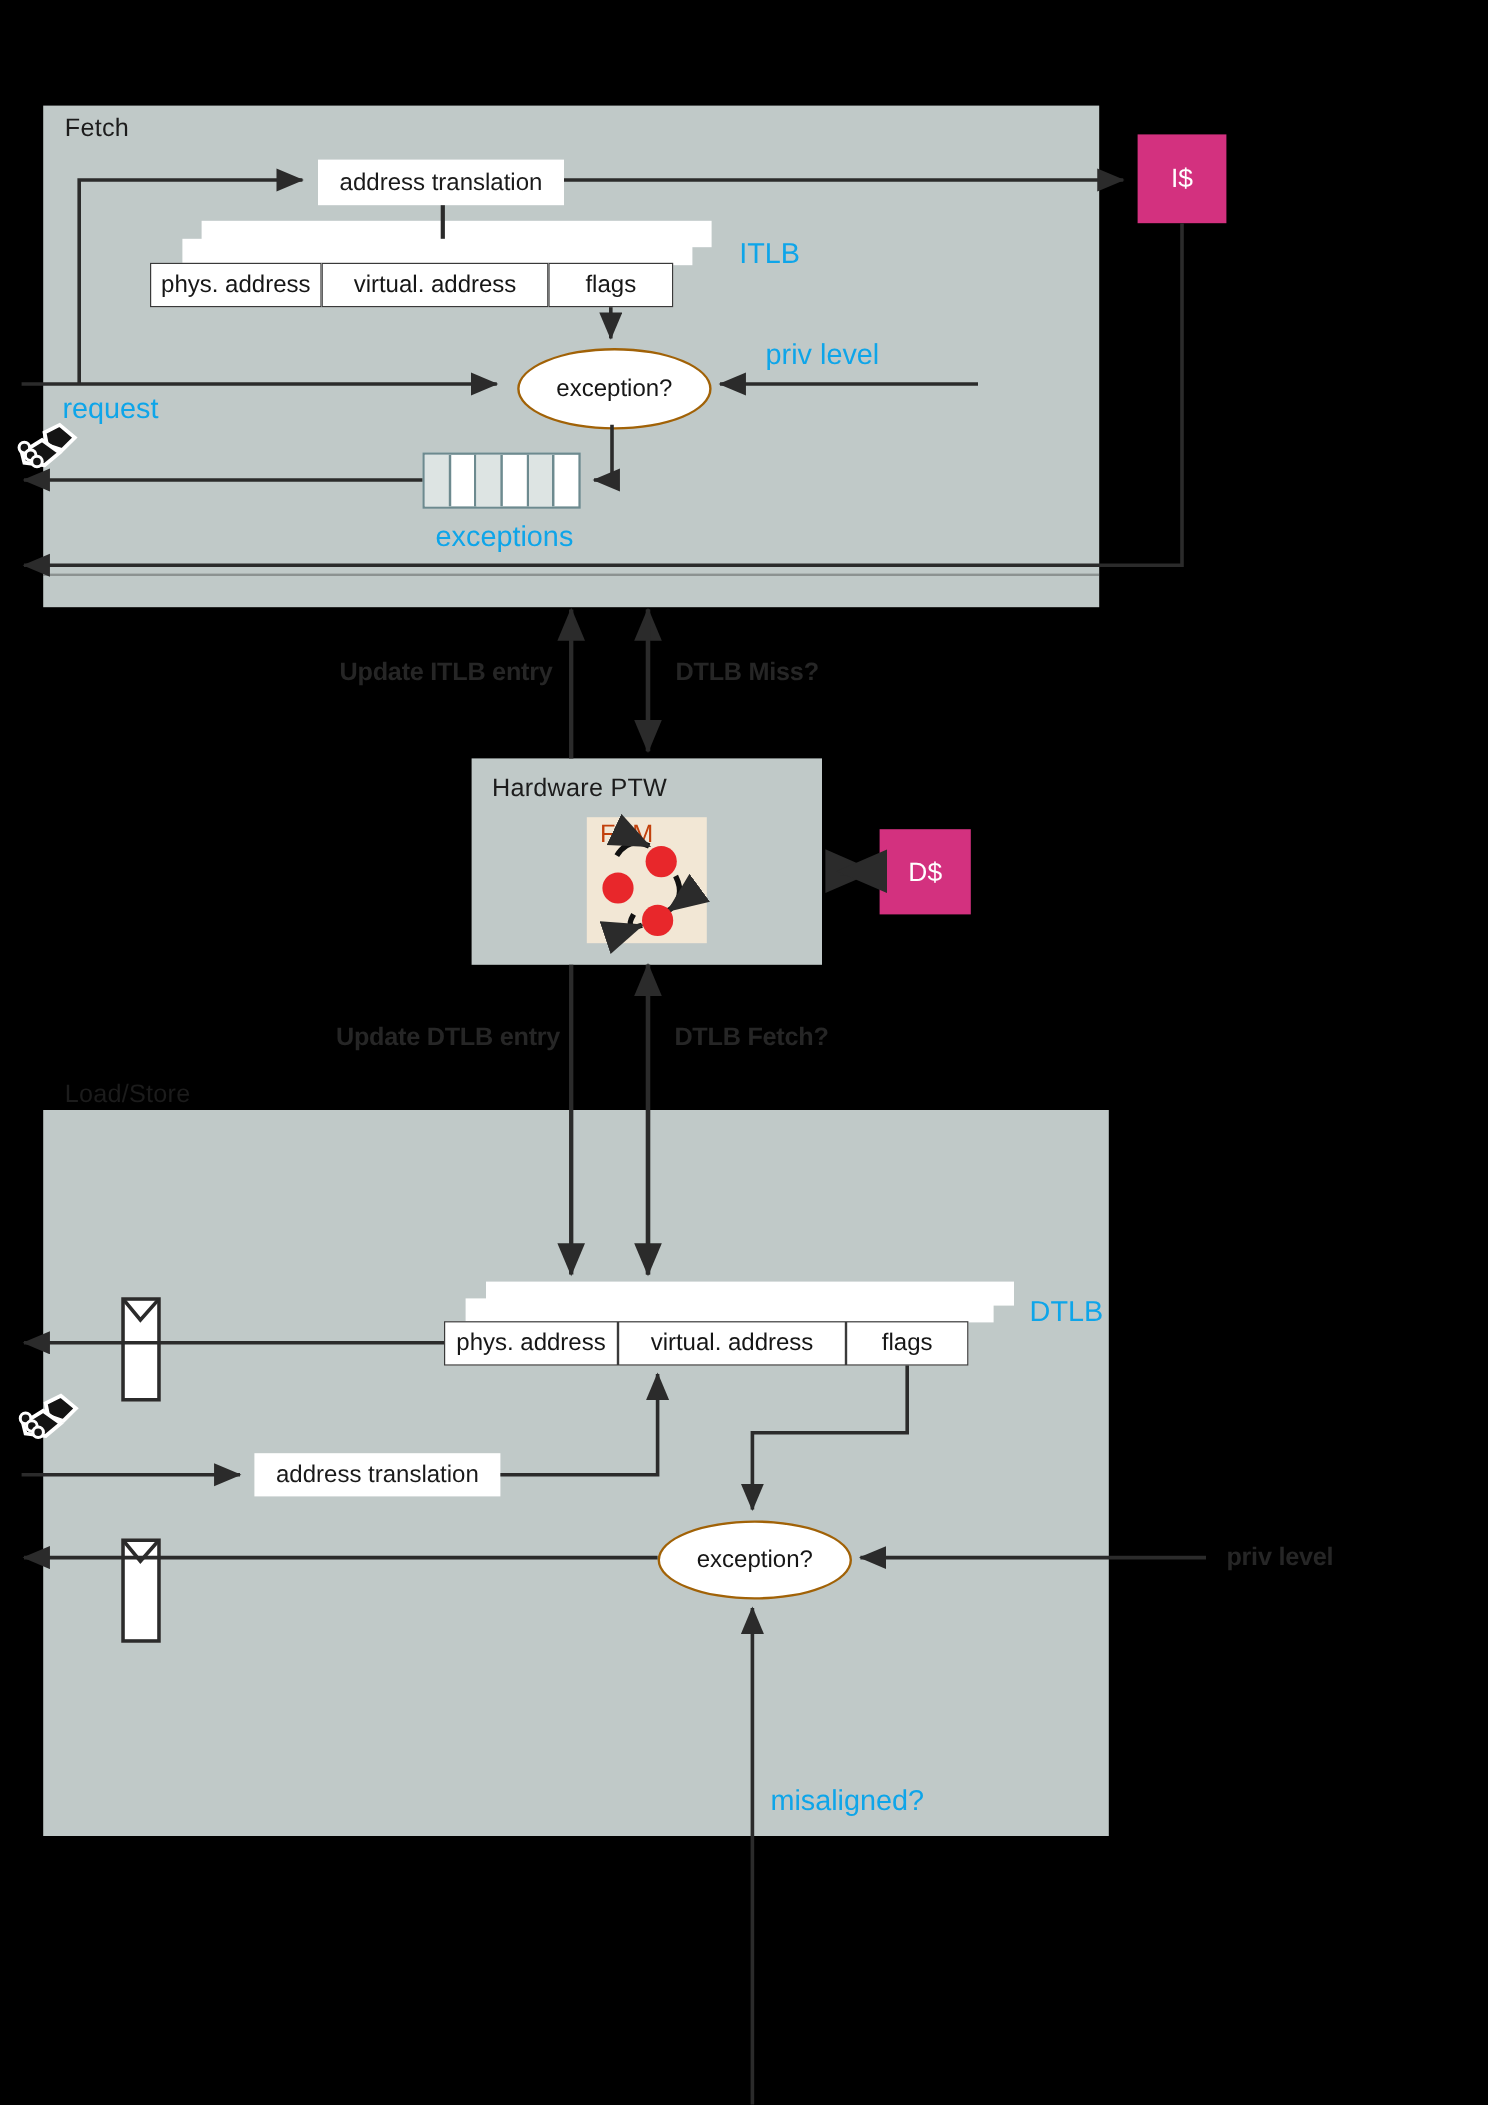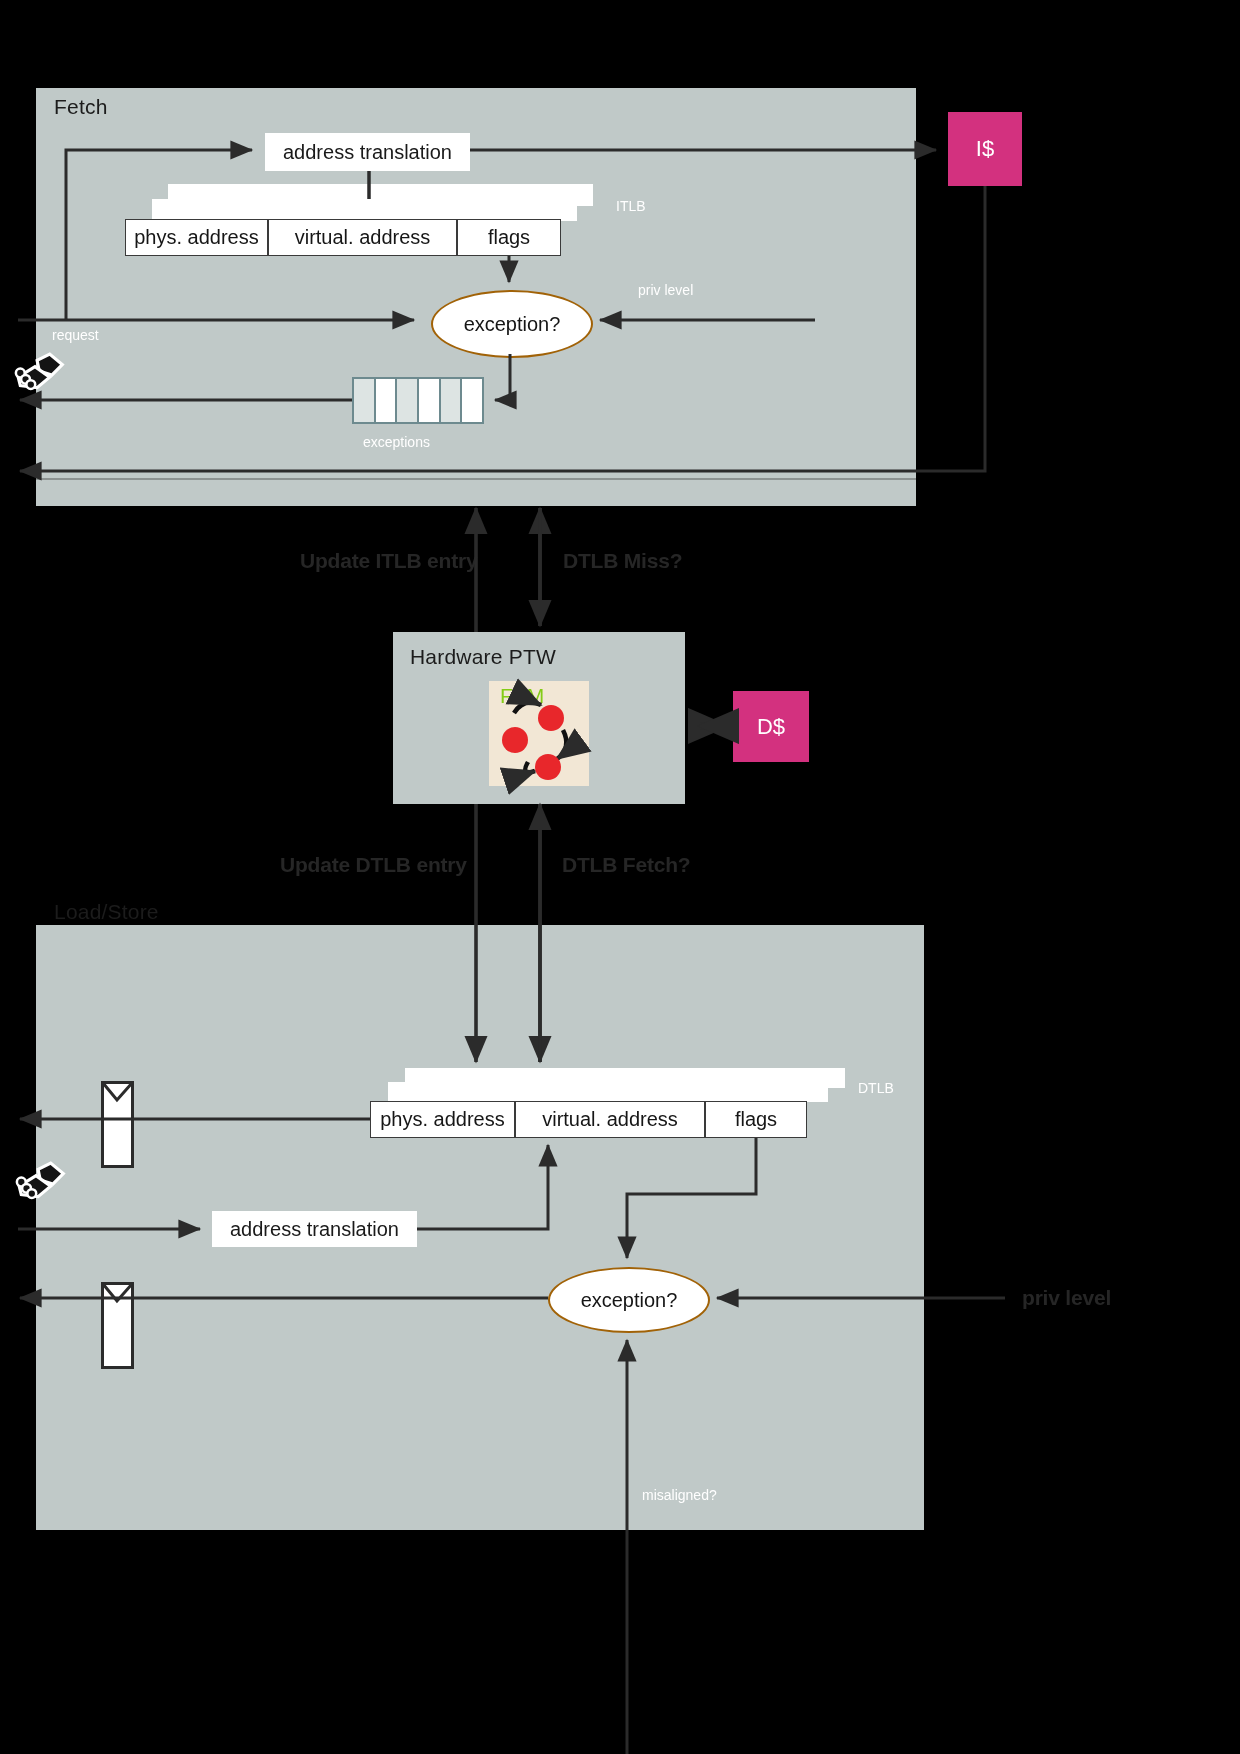--- a/index.html
+++ b/index.html
@@ -39,7 +39,7 @@
   
   .dimlabel{position:absolute;font-size:21px;font-weight:bold;color:#262626;
             white-space:nowrap;letter-spacing:-.2px;}
-  .plainlabel{position:absolute;font-size:14px;color:#ffffff;white-space:nowrap;}
+  .plainlabel{position:absolute;font-size:24px;color:#0ea5e9;white-space:nowrap;}
 
   svg.ov{position:absolute;left:0;top:0;width:1240px;height:1754px;
          pointer-events:none;overflow:visible;}

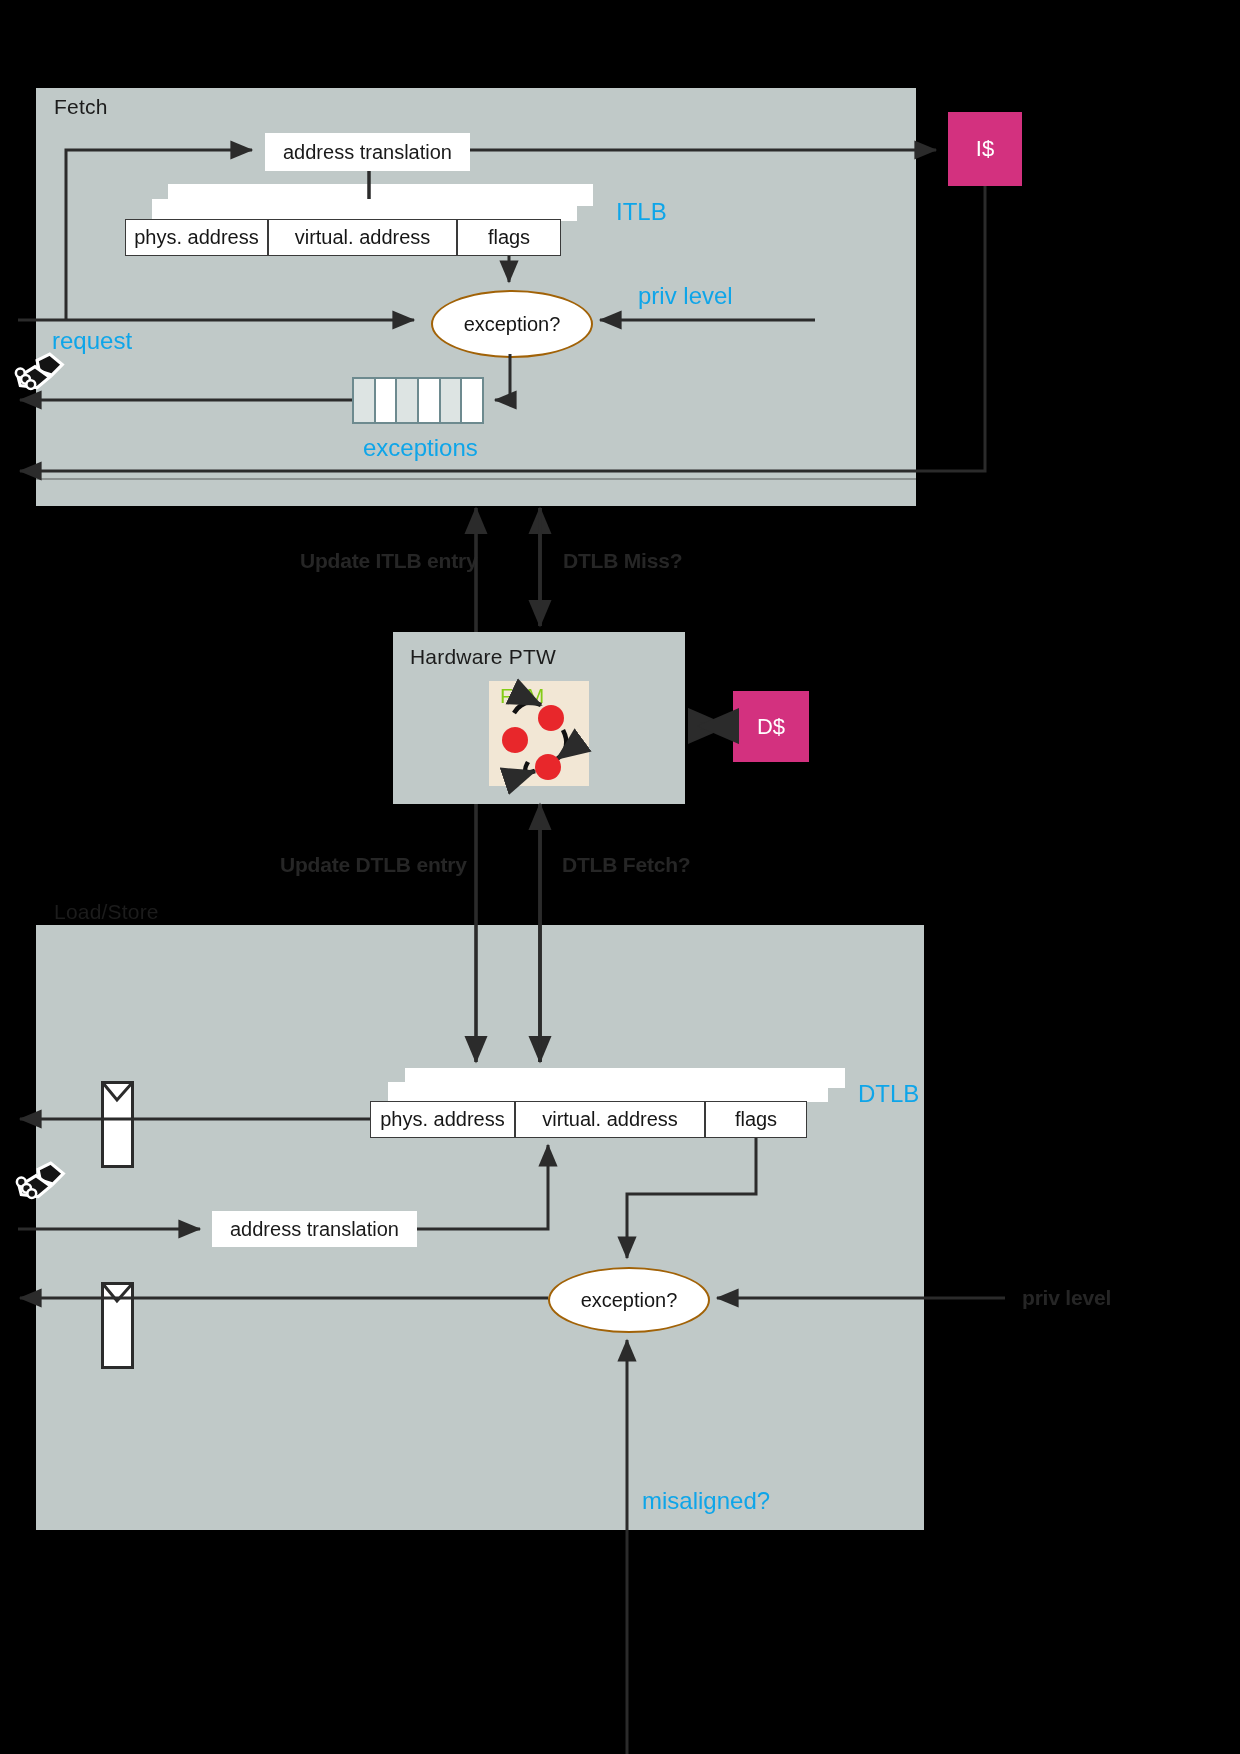--- a/index.html
+++ b/index.html
@@ -103,7 +103,7 @@
 
   <div class="cache" style="left:733px;top:691px;width:76px;height:71px;">D$</div>
 
-  <div class="dimlabel" style="left:283px;top:549px;margin-left:17px;">Update ITLB entry</div>
+  <div class="dimlabel" style="left:283px;top:549px;">Update ITLB entry</div>
   <div class="dimlabel" style="left:563px;top:549px;">DTLB Miss?</div>
   <div class="dimlabel" style="left:280px;top:853px;">Update DTLB entry</div>
   <div class="dimlabel" style="left:562px;top:853px;">DTLB Fetch?</div>

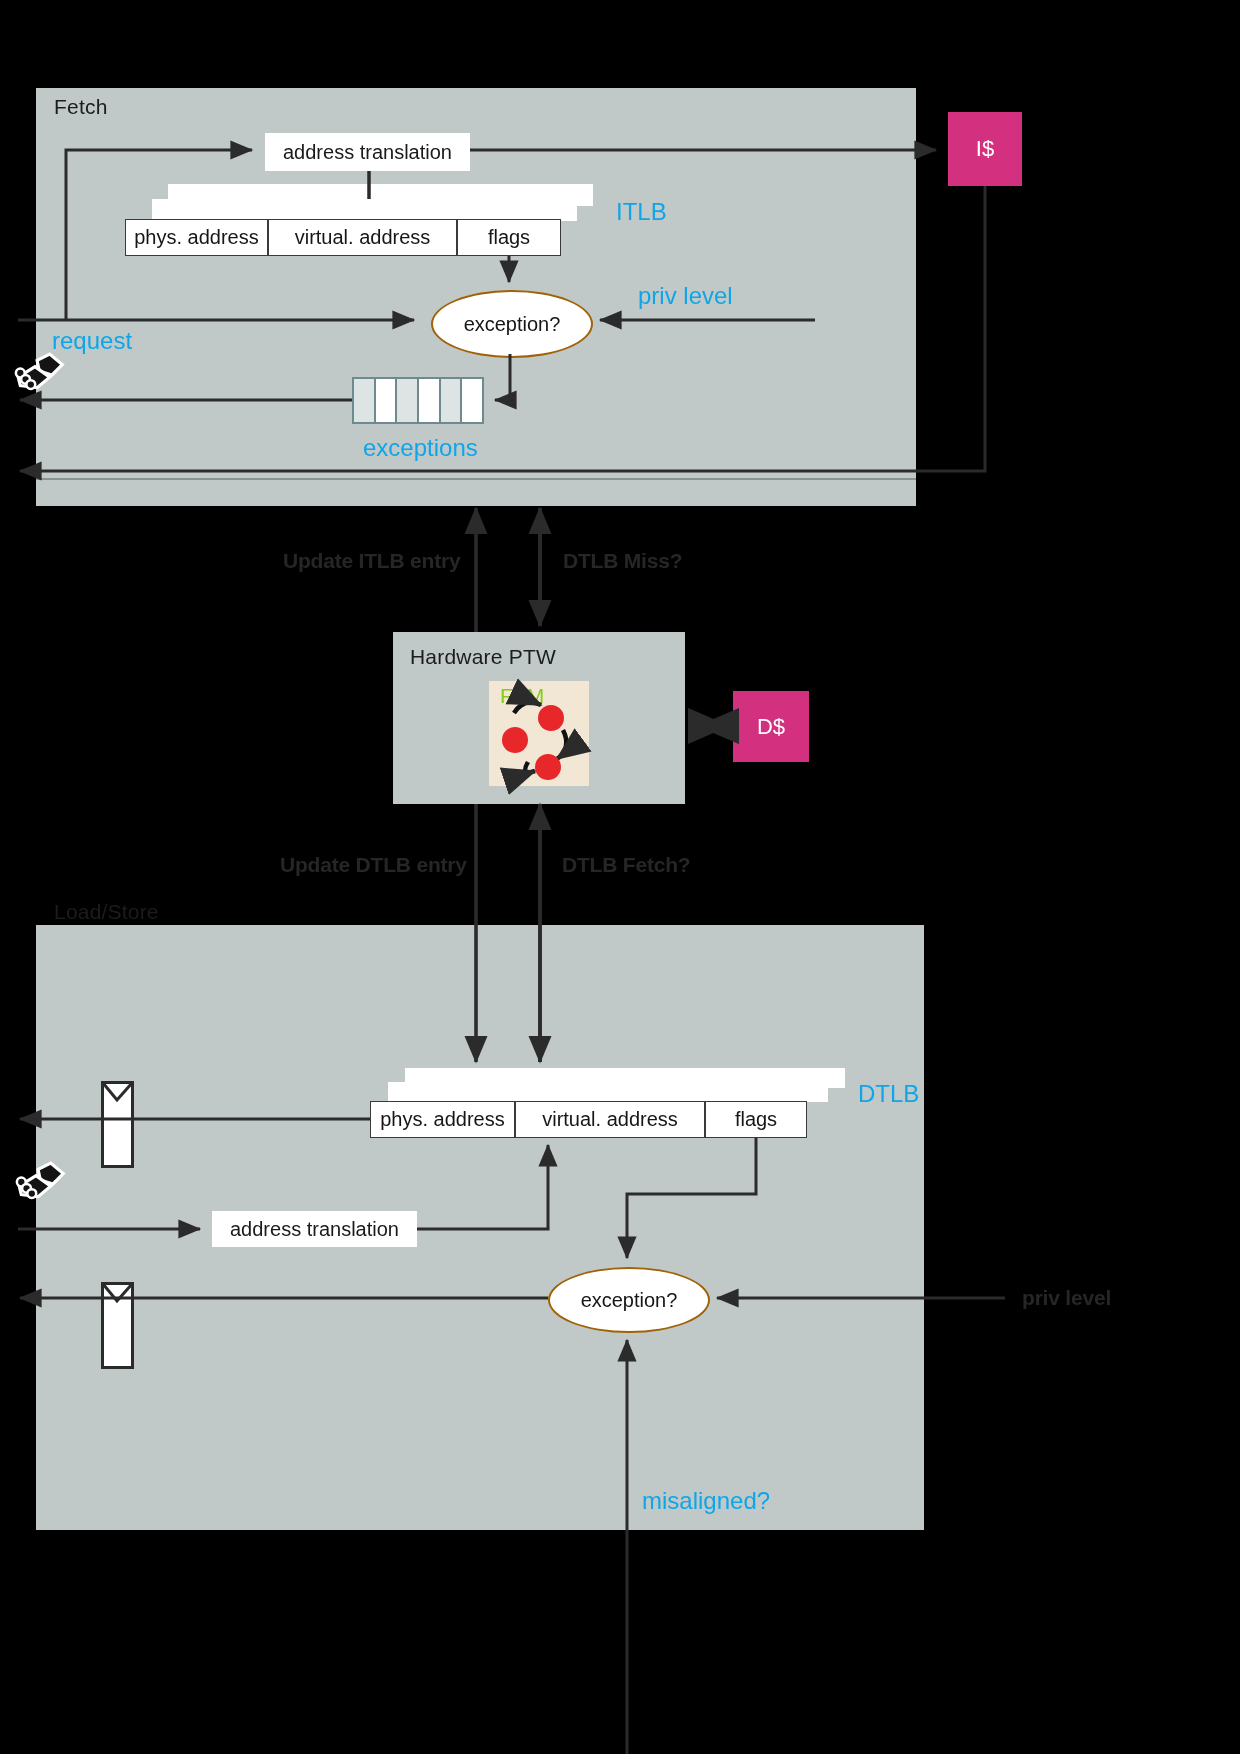--- a/index.html
+++ b/index.html
@@ -53,7 +53,7 @@
 
   
   .fsmbox{position:absolute;background:#f2e7d5;}
-  .fsmlabel{position:absolute;font-size:21px;color:#84cc16;}
+  .fsmlabel{position:absolute;font-size:21px;color:#c2410c;}
 
   
   .reg{position:absolute;background:#ffffff;border:3px solid #2b2b2b;box-sizing:border-box;}

